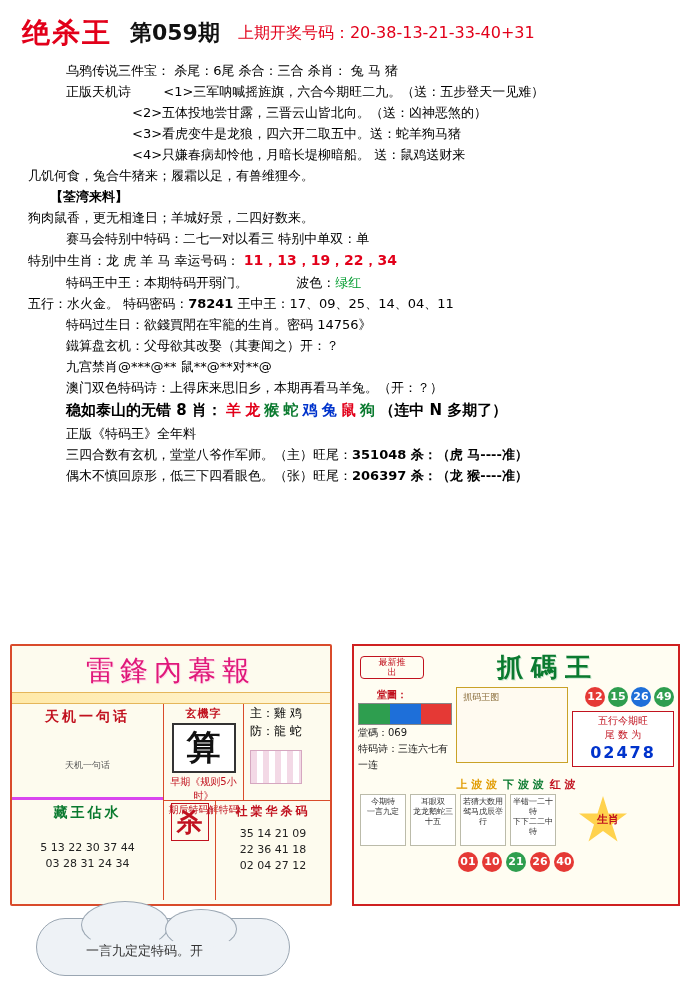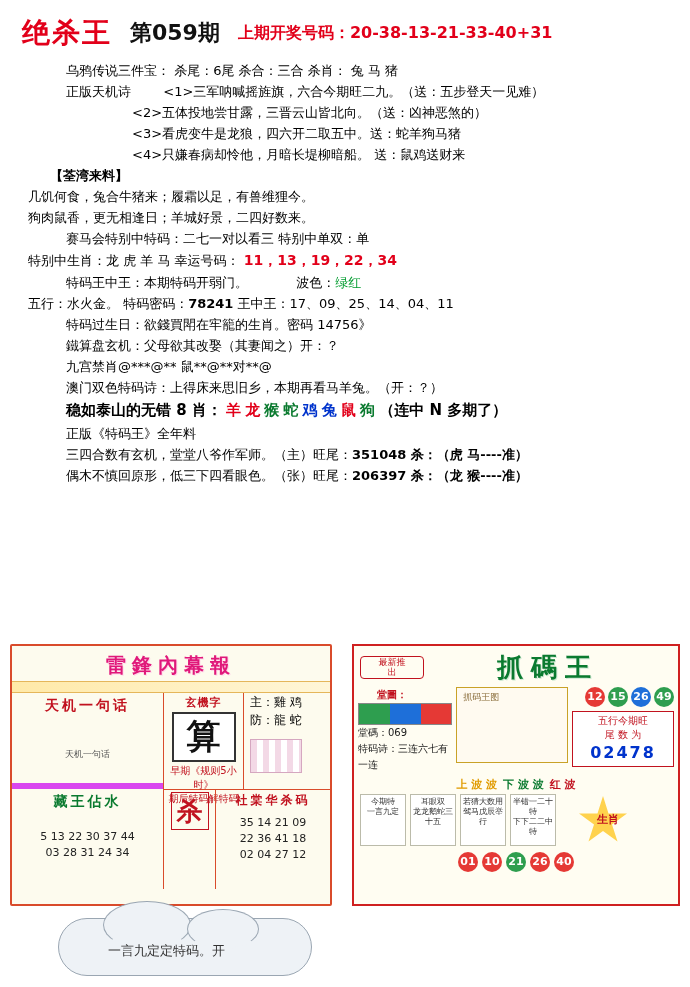--- a/index.html
+++ b/index.html
@@ -25,7 +25,7 @@
     font-size:22px;font-weight:bold;color:#111;white-space:nowrap;
   }
   .lastdraw{
-    font-size:16px;font-weight:bold;color:#e2001a;white-space:nowrap;
+    font-size:16px;font-weight:normal;color:#e2001a;white-space:nowrap;
   }
 
   

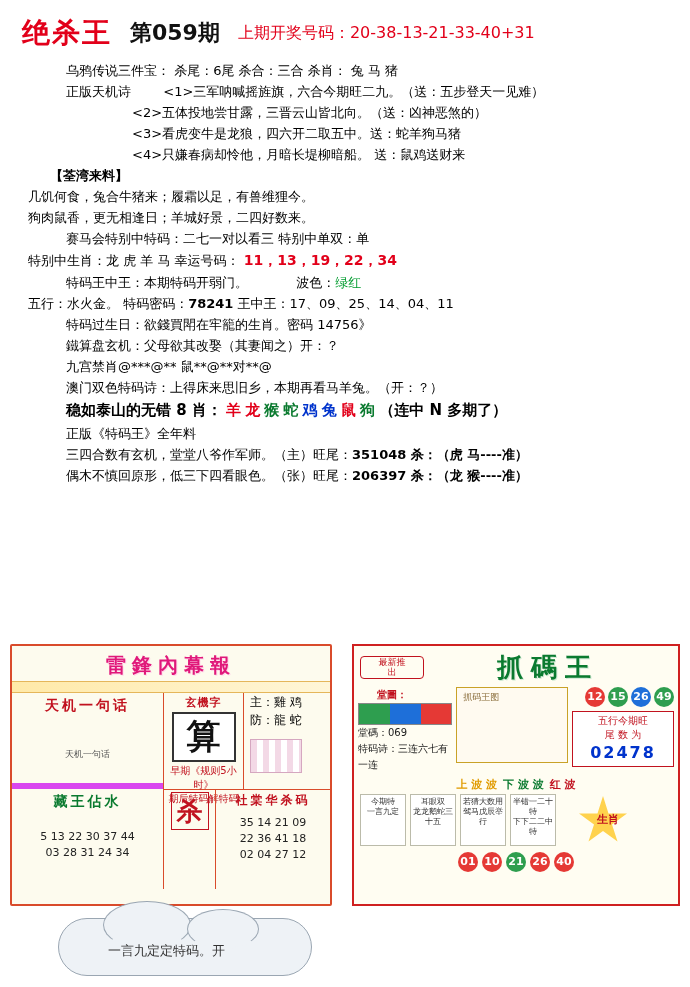--- a/index.html
+++ b/index.html
@@ -184,9 +184,9 @@
     <div class="row indent3">&lt;3&gt;看虎变牛是龙狼，四六开二取五中。送：蛇羊狗马猪</div>
     <div class="row indent3">&lt;4&gt;只嫌春病却怜他，月暗长堤柳暗船。 送：鼠鸡送财来</div>
 
+    <div class="row indent0">几饥何食，兔合牛猪来；履霜以足，有兽维狸今。</div>
+
     <div class="row title-sm">【荃湾来料】</div>
-
-    <div class="row indent0">几饥何食，兔合牛猪来；履霜以足，有兽维狸今。</div>
     <div class="row indent0">狗肉鼠香，更无相逢日；羊城好景，二四好数来。</div>
 
     <div class="row indent1">赛马会特别中特码：二七一对以看三  特别中单双：单</div>

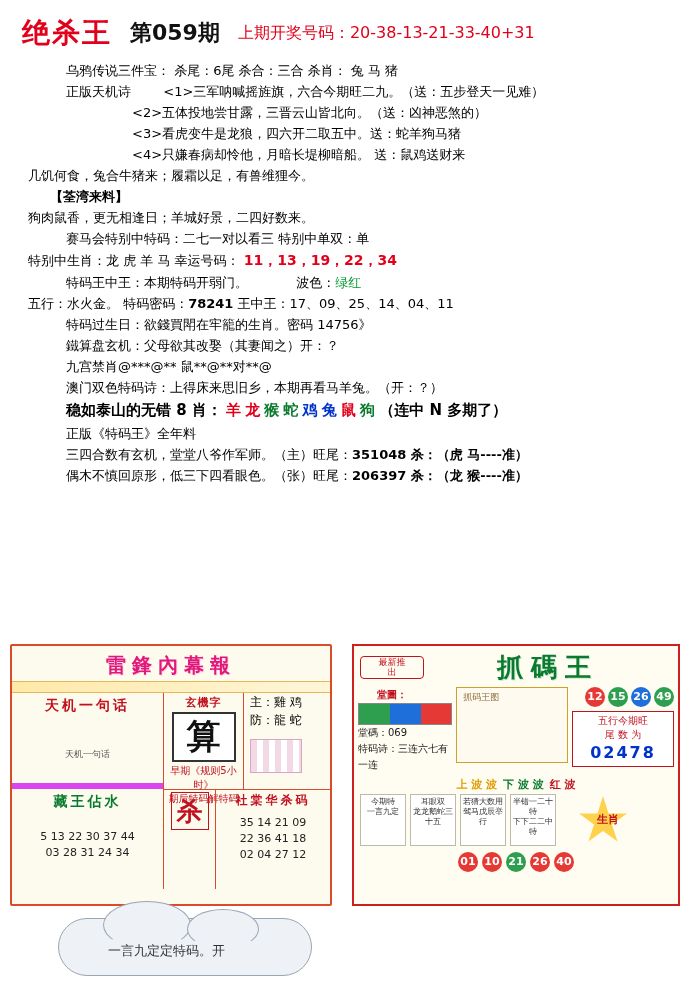--- a/index.html
+++ b/index.html
@@ -55,7 +55,7 @@
     box-sizing:border-box;overflow:hidden;
   }
   .pl-title{
-    text-align:center;font-size:20px;font-weight:bold;
+    text-align:center;font-size:28px;font-weight:normal;
     color:#e0187a;letter-spacing:6px;padding:6px 0 2px 0;
     text-shadow:1px 1px 0 #ffd9ea;
   }

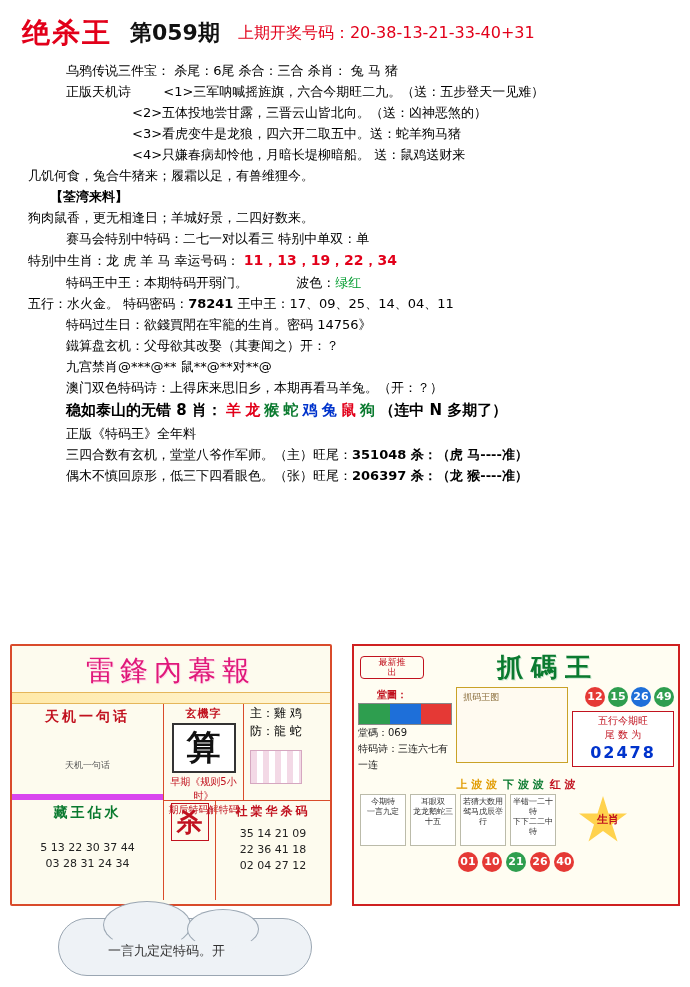--- a/index.html
+++ b/index.html
@@ -64,7 +64,7 @@
   .pl-col{box-sizing:border-box;}
   .pl-c1{width:152px;border-right:1px solid #d94b2b;}
   .pl-c2{width:166px;display:flex;flex-direction:column;}
-  .pl-box{border-bottom:6px solid #d946ef;box-sizing:border-box;padding:4px;}
+  .pl-box{border-bottom:3px solid #d946ef;box-sizing:border-box;padding:4px;}
   .pl-sub{color:#c1121f;font-weight:bold;text-align:center;font-size:14px;letter-spacing:3px;}
   .pl-sub-green{color:#0a7a2f;}
   .pl-note{font-size:9px;color:#555;text-align:center;line-height:1.3;}

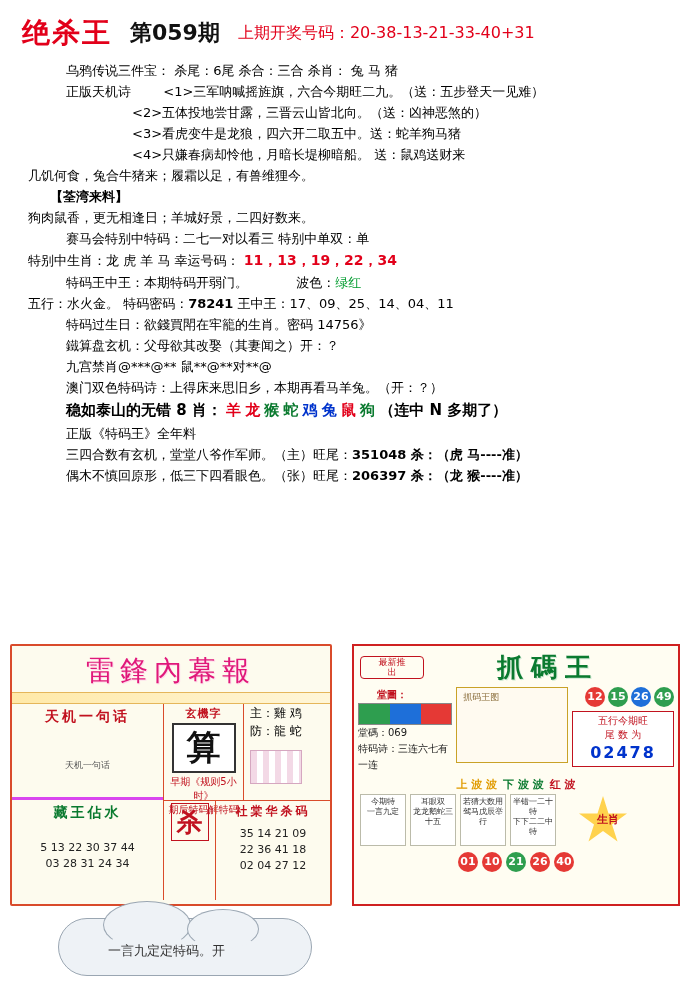--- a/index.html
+++ b/index.html
@@ -139,7 +139,7 @@
   .pr-note{font-size:9px;color:#8a6d3b;text-align:center;}
 
   
-  .cloud-wrap{position:absolute;left:58px;top:908px;width:264px;height:74px;}
+  .cloud-wrap{position:absolute;left:36px;top:908px;width:264px;height:74px;}
   .cloud{
     position:absolute;left:0;top:10px;width:252px;height:56px;
     background:#eef2f6;border:1px solid #9aa6b2;border-radius:40px;

